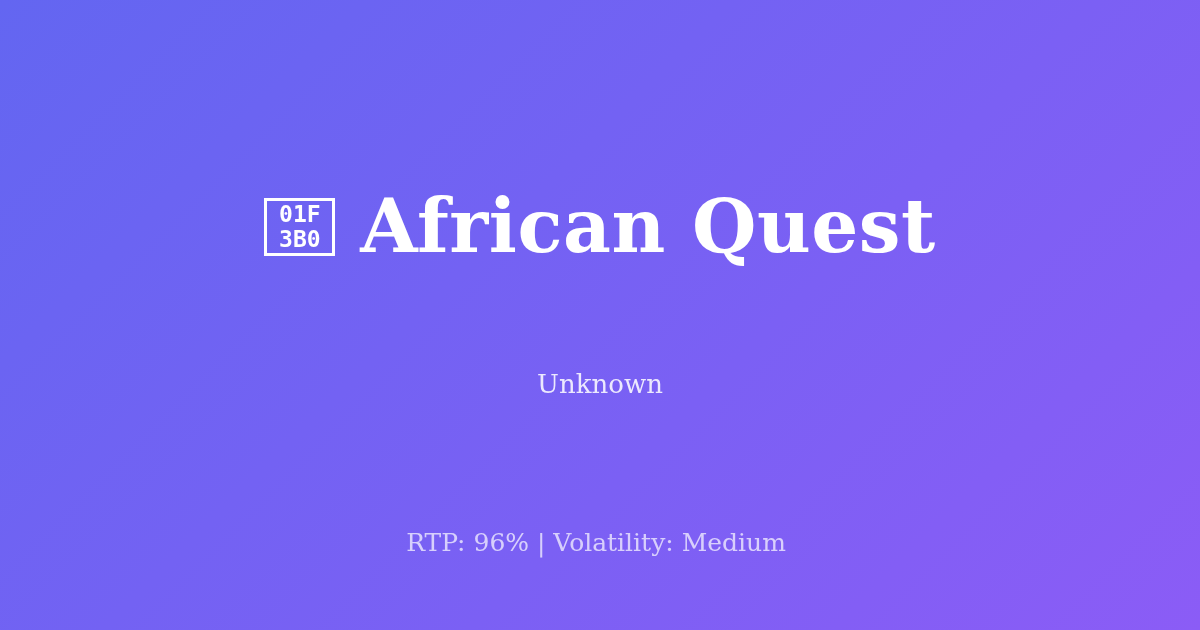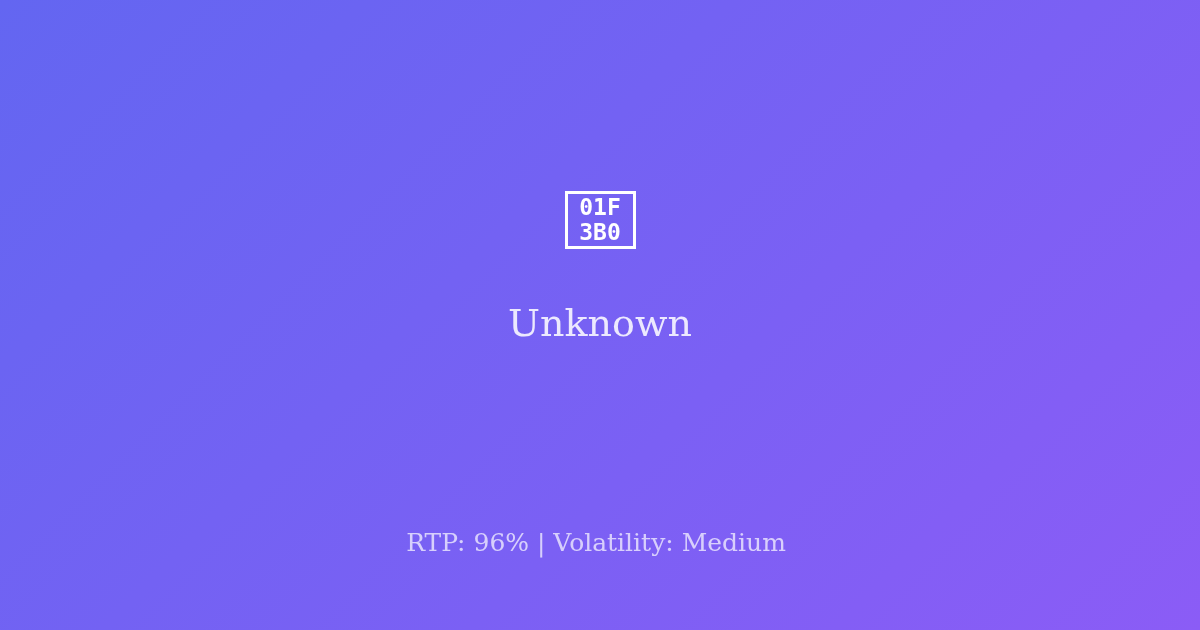--- a/index.html
+++ b/index.html
@@ -122,6 +122,7 @@
         <span>3B0</span>
       </span>
 
+      <h1 class="title-text">African Quest</h1>
 
     </div>
 

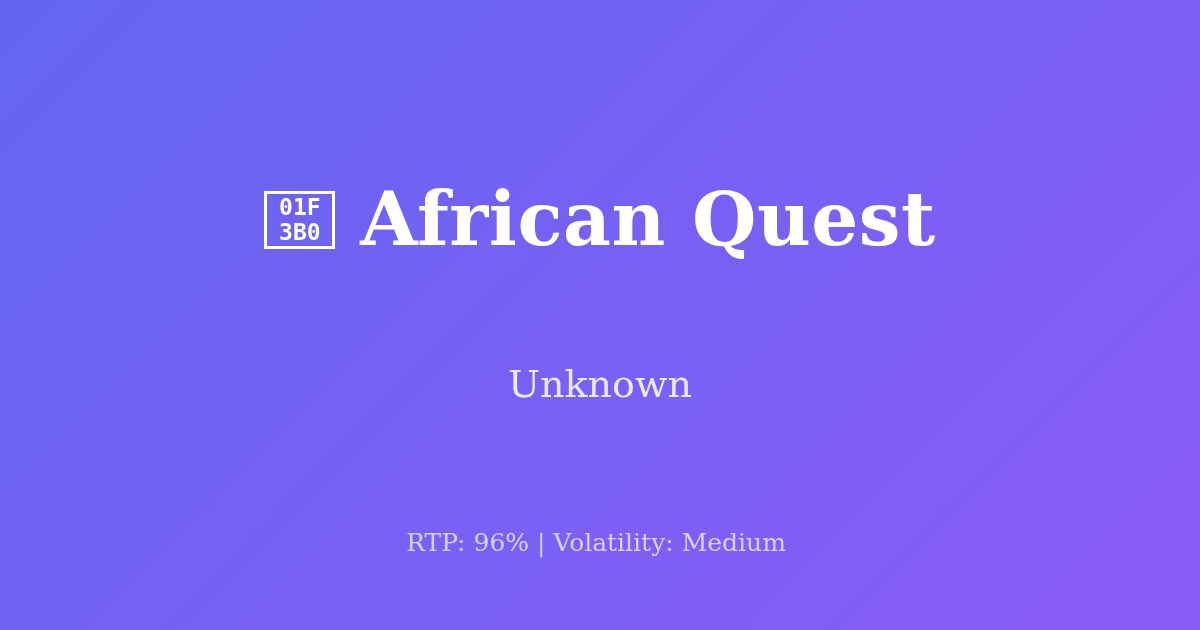--- a/index.html
+++ b/index.html
@@ -85,7 +85,7 @@
   .subtitle {
     margin-top: 52px;
     font-family: "DejaVu Serif", "Liberation Serif", serif;
-    font-size: 38px;
+    font-size: 26px;
     font-weight: 400;
     line-height: 1.2;
     color: rgba(255, 255, 255, 0.86);

